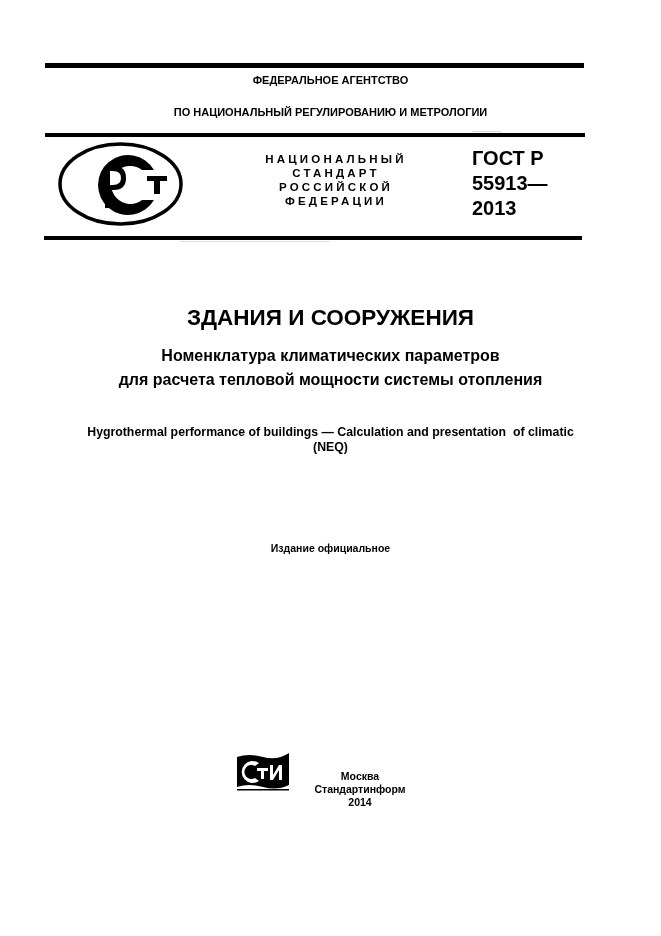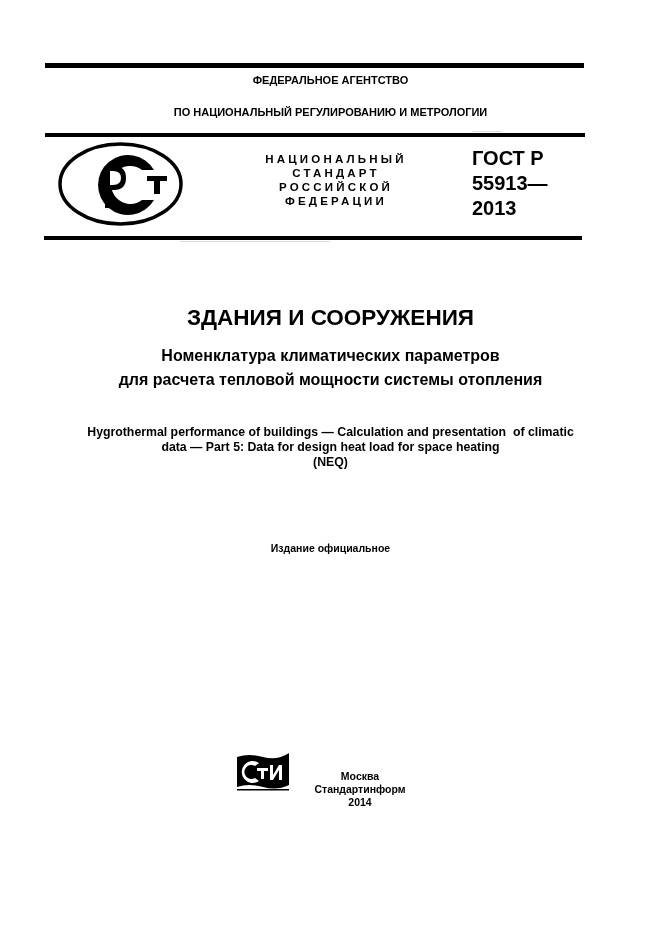--- a/index.html
+++ b/index.html
@@ -136,7 +136,6 @@
 
 <div class="center-text iso">
   <div style="white-space:pre;">Hygrothermal performance of buildings — Calculation and presentation  of climatic</div>
-  <div>data — Part 5: Data for design heat load for space heating</div>
   <div>(NEQ)</div>
 </div>
 

